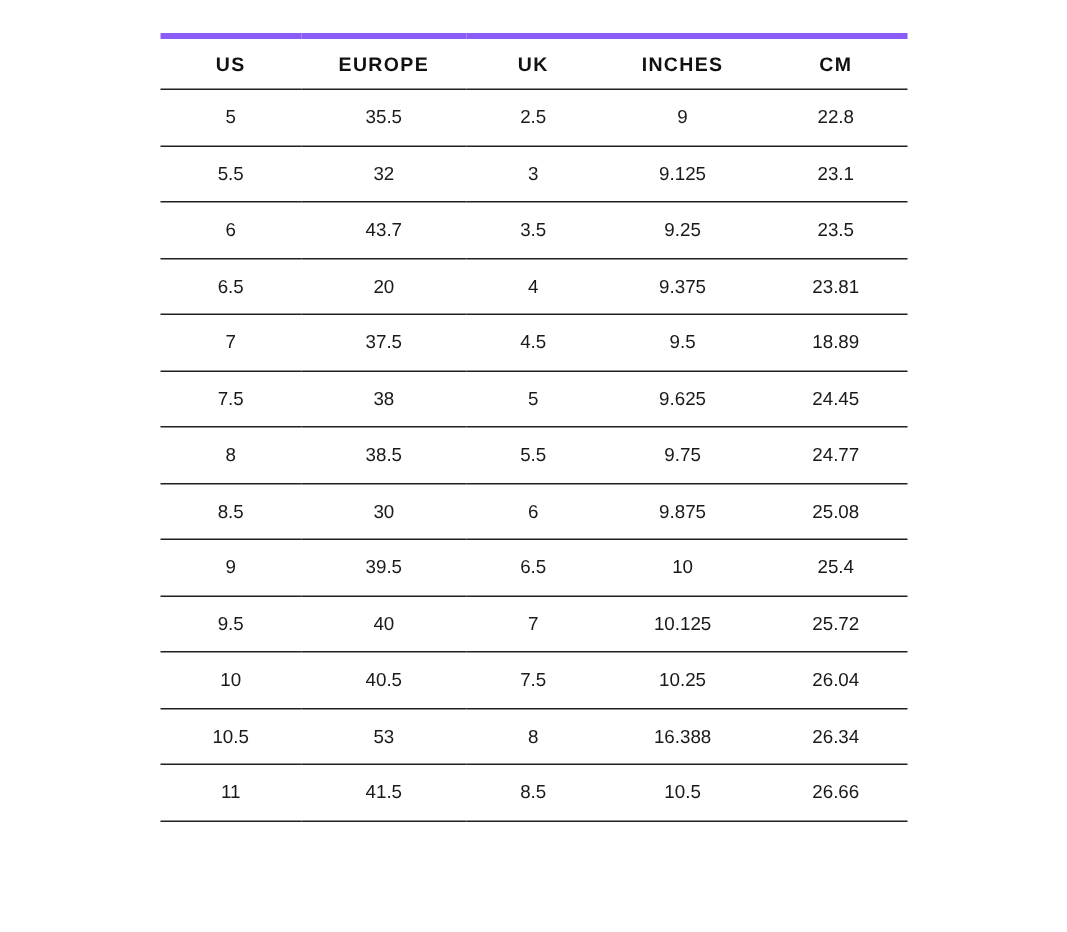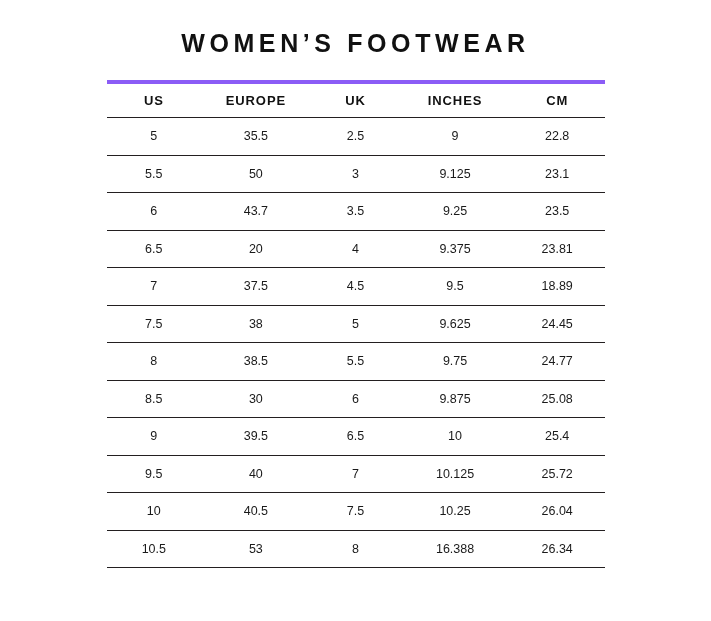--- a/index.html
+++ b/index.html
@@ -74,7 +74,6 @@
 
 <div class="page">
 
-  <h1 class="title">WOMEN’S FOOTWEAR</h1>
 
   <div class="table-wrap">
     <table class="size-table">

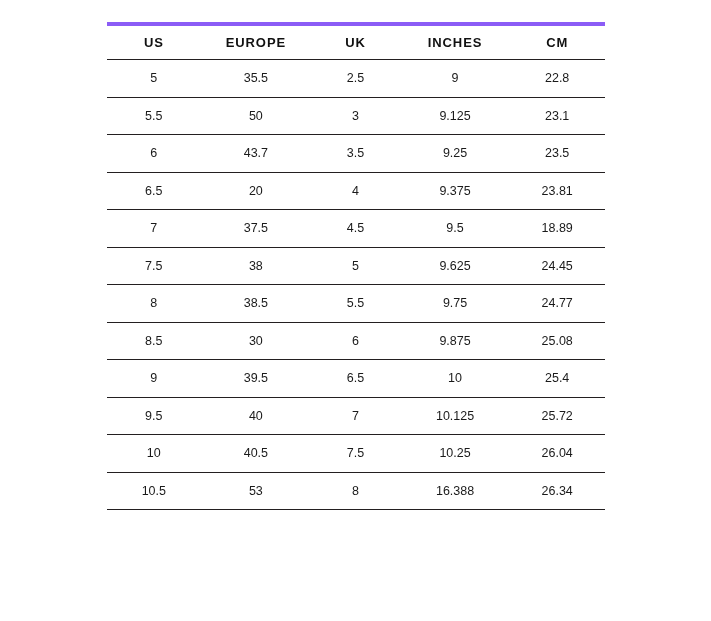--- a/index.html
+++ b/index.html
@@ -103,7 +103,7 @@
         </tr>
         <tr>
           <td>5.5</td>
-          <td>50</td>
+          <td>32</td>
           <td>3</td>
           <td>9.125</td>
           <td>23.1</td>

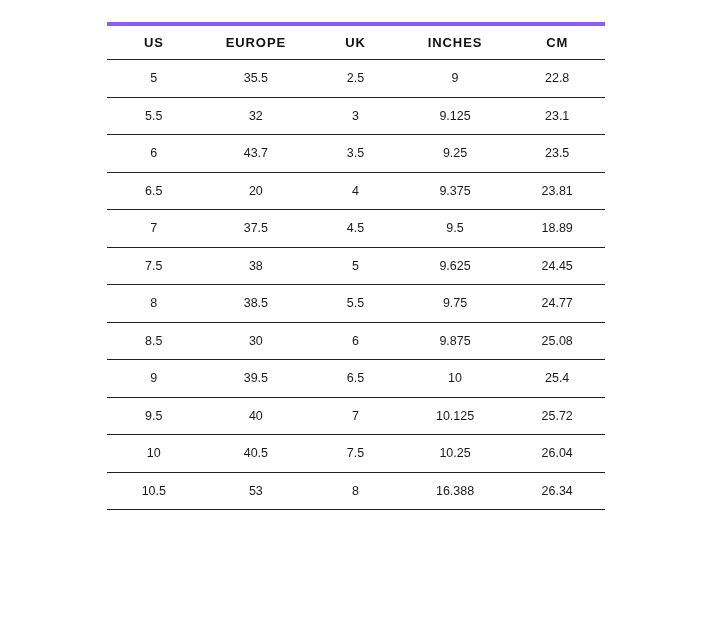--- a/index.html
+++ b/index.html
@@ -178,6 +178,13 @@
           <td>16.388</td>
           <td>26.34</td>
         </tr>
+        <tr>
+          <td>11</td>
+          <td>41.5</td>
+          <td>8.5</td>
+          <td>10.5</td>
+          <td>26.66</td>
+        </tr>
       </tbody>
     </table>
   </div>

